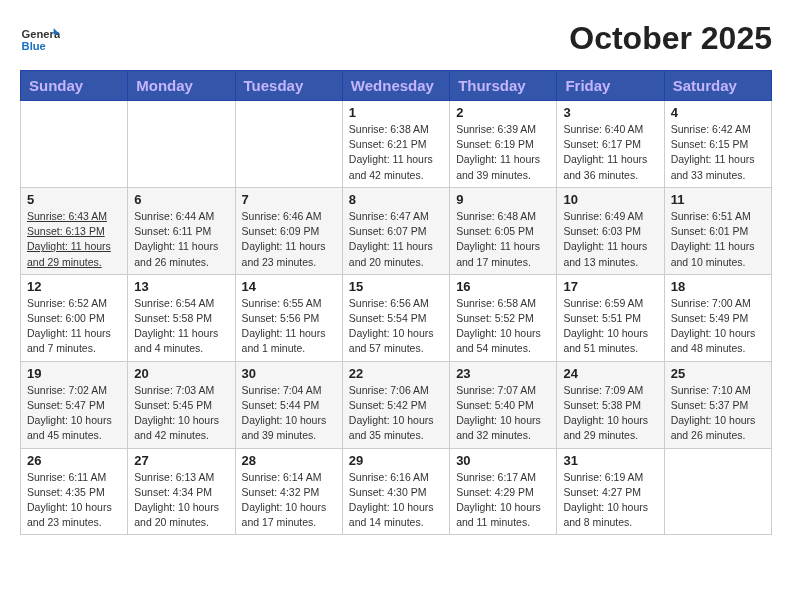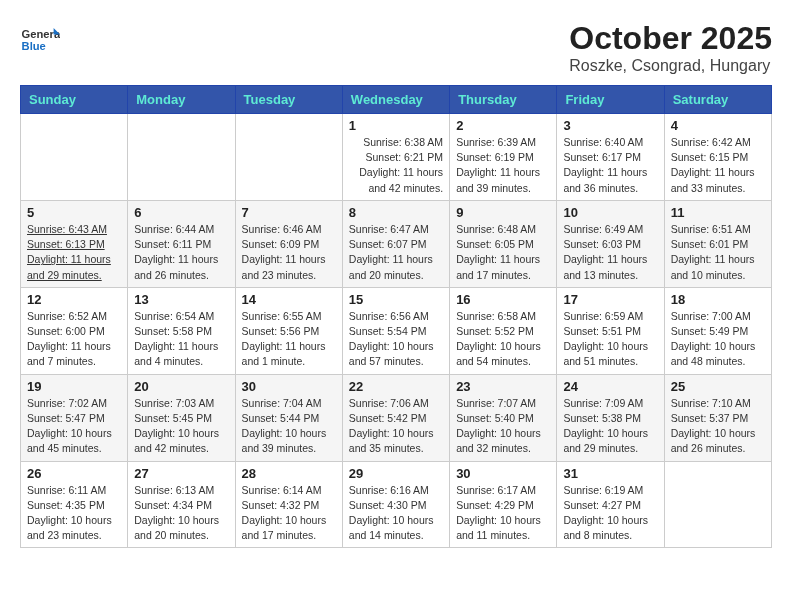--- a/index.html
+++ b/index.html
@@ -94,7 +94,6 @@
   </div>
   <div class="title-block">
     <div class="month-title">October 2025</div>
-    <div class="location">Roszke, Csongrad, Hungary</div>
   </div>
 </div>
 

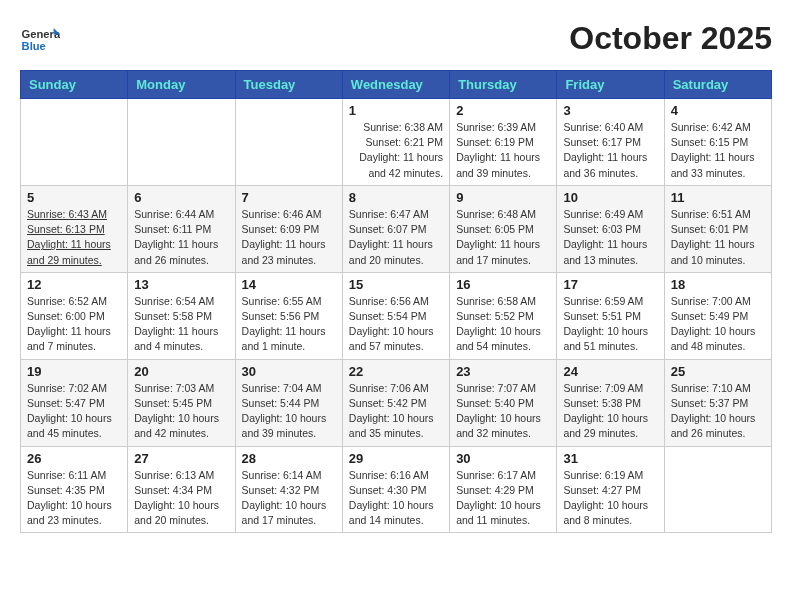--- a/index.html
+++ b/index.html
@@ -46,10 +46,10 @@
     }
     .calendar th {
       background-color: #3355aa;
-      color: #5eead4;
+      color: #c4b5fd;
       text-align: left;
       padding: 6px 8px;
-      font-size: 13px;
+      font-size: 15px;
       border: 1px solid #2244aa;
     }
     .calendar td {

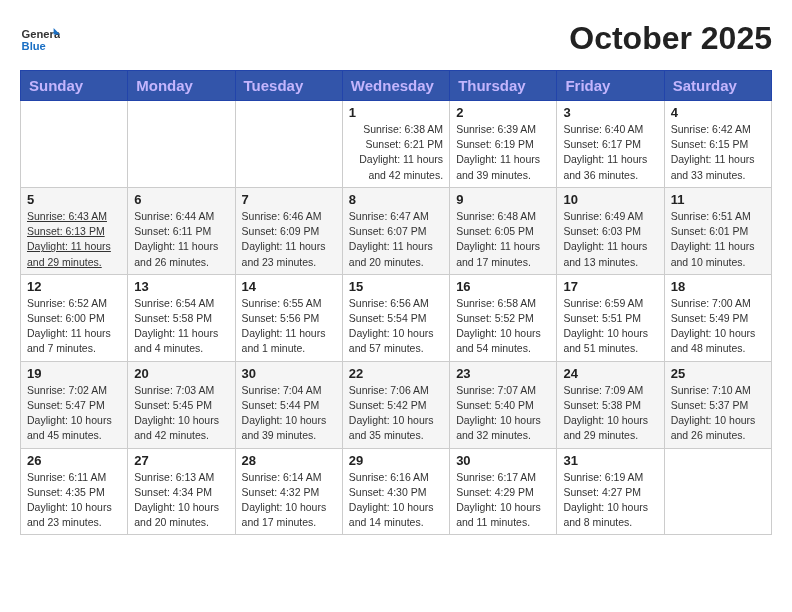--- a/index.html
+++ b/index.html
@@ -116,7 +116,7 @@
         <td class="empty-cell"></td>
         <td>
           <span class="day-number">1</span>
-          <div class="day-info" style="white-space: pre-line; text-align: right;">Sunrise: 6:38 AM
+          <div class="day-info" style="white-space: pre-line;">Sunrise: 6:38 AM
 Sunset: 6:21 PM
 Daylight: 11 hours
 and 42 minutes.</div>

